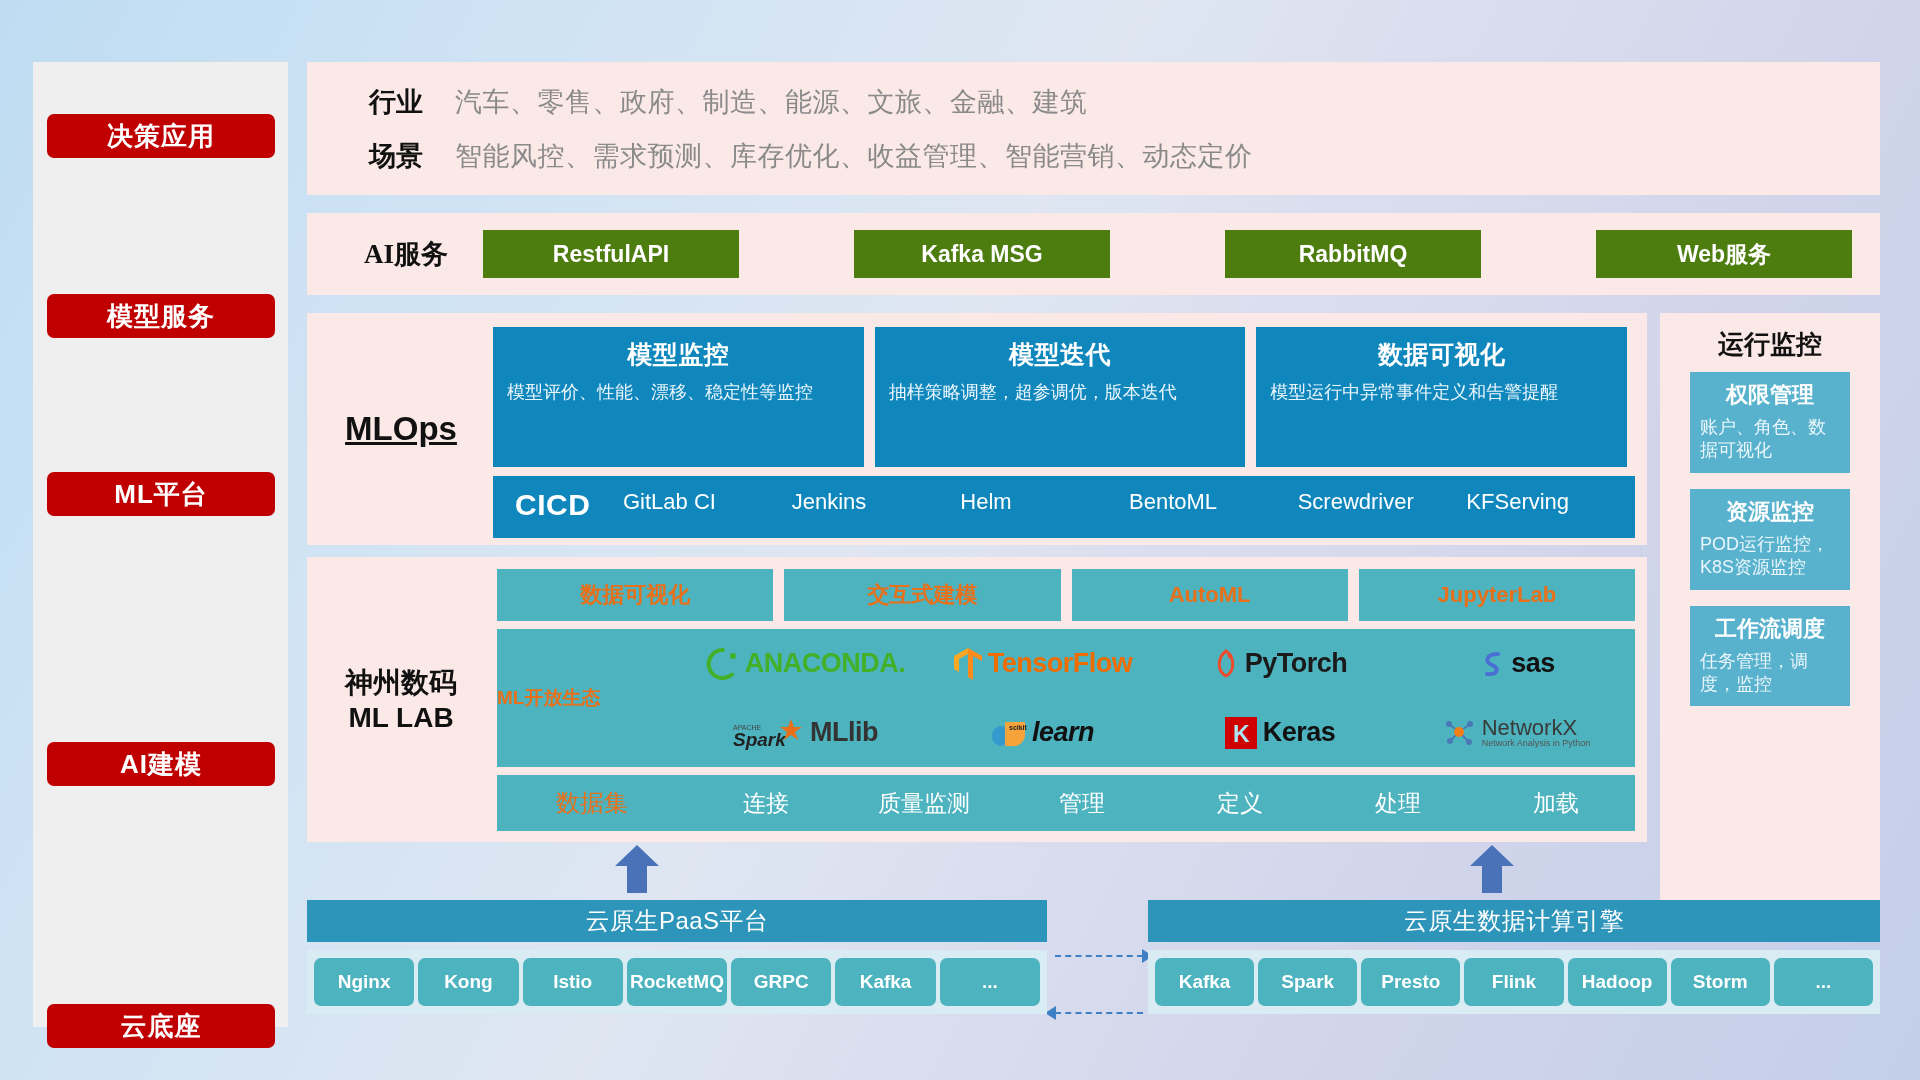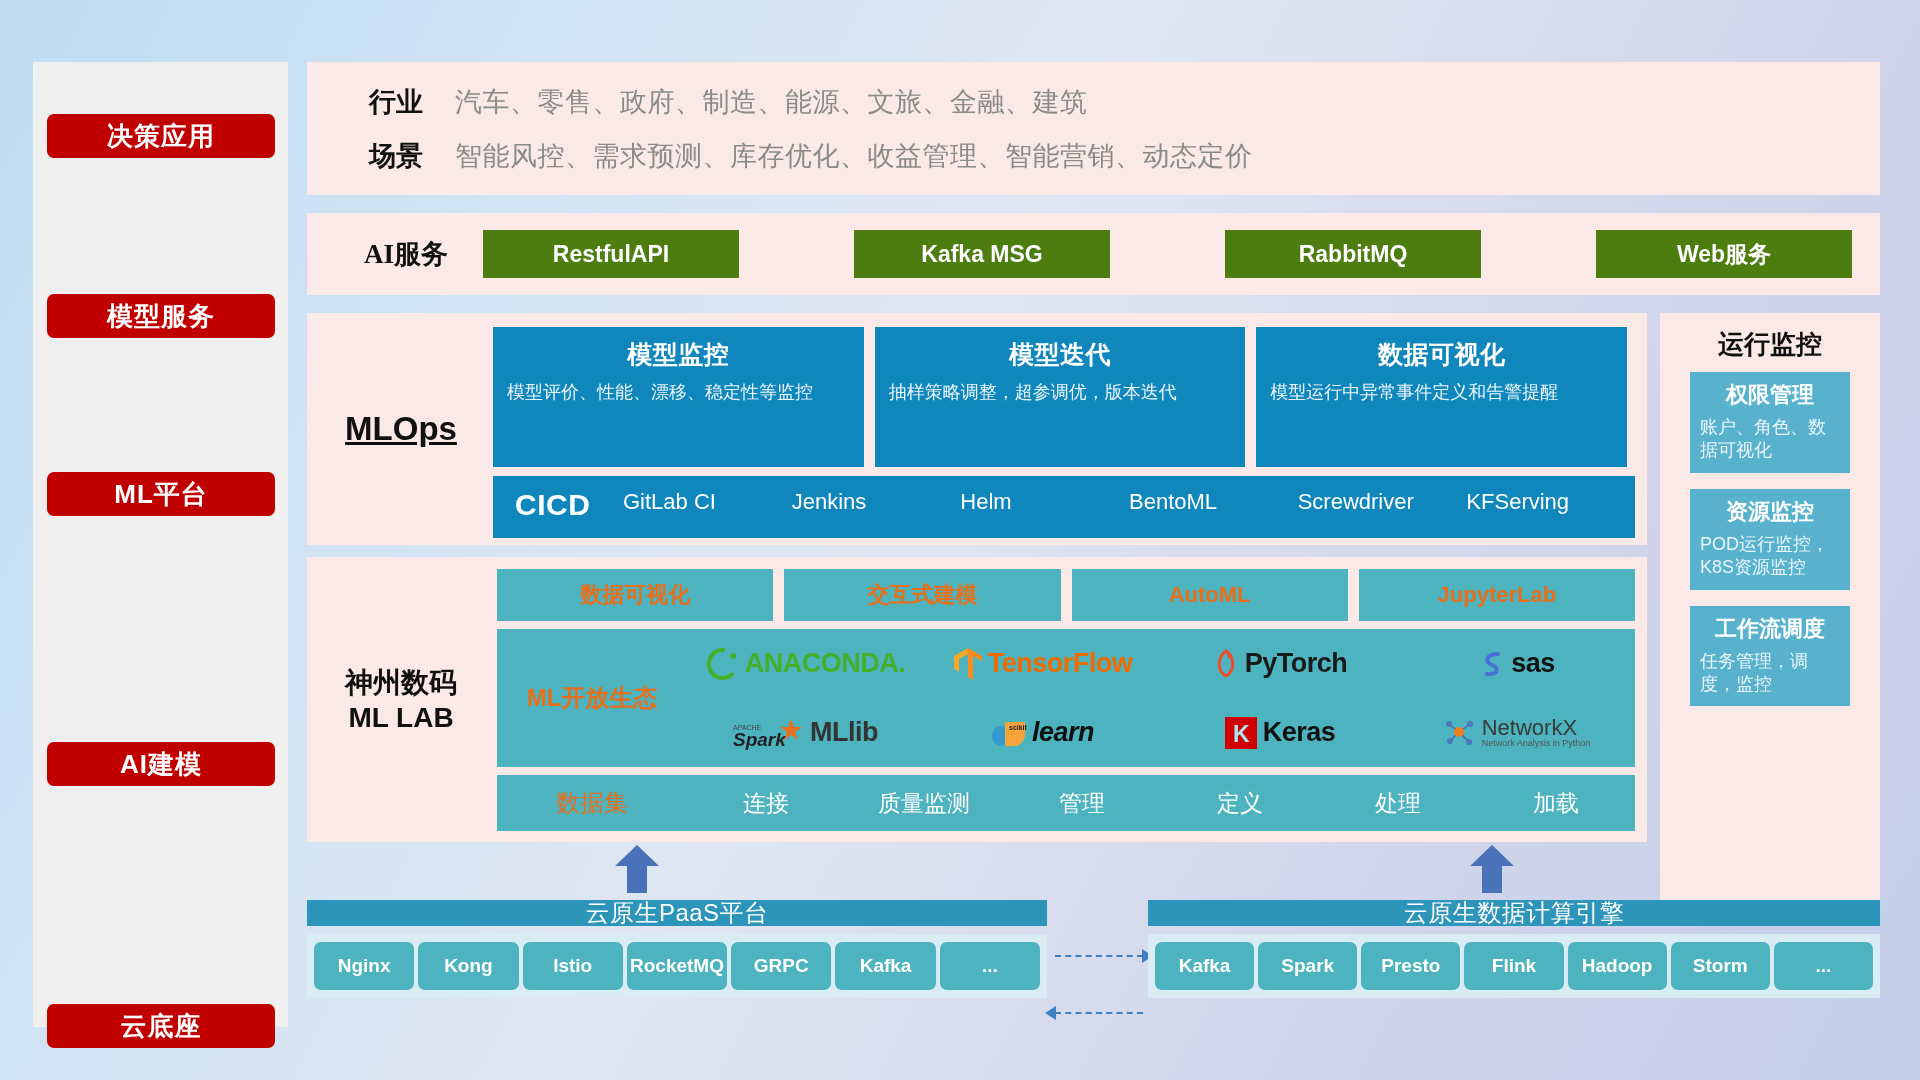--- a/index.html
+++ b/index.html
@@ -102,7 +102,7 @@
     position:absolute;left:190px;top:72px;right:12px;height:138px;background:#4cb3bf;
     display:flex;align-items:center;
   }
-  .eco-label{flex:0 0 190px;color:#e8701a;font-weight:bold;font-size:24px;text-align:center;}
+  .eco-label{flex:0 0 190px;color:#e8701a;font-weight:bold;font-size:19px;}
   .eco-grid{flex:1 1 auto;display:grid;grid-template-columns:repeat(4,1fr);
     grid-template-rows:1fr 1fr;align-items:center;justify-items:center;height:100%;}
   .logo{display:flex;align-items:center;justify-content:center;gap:5px;}

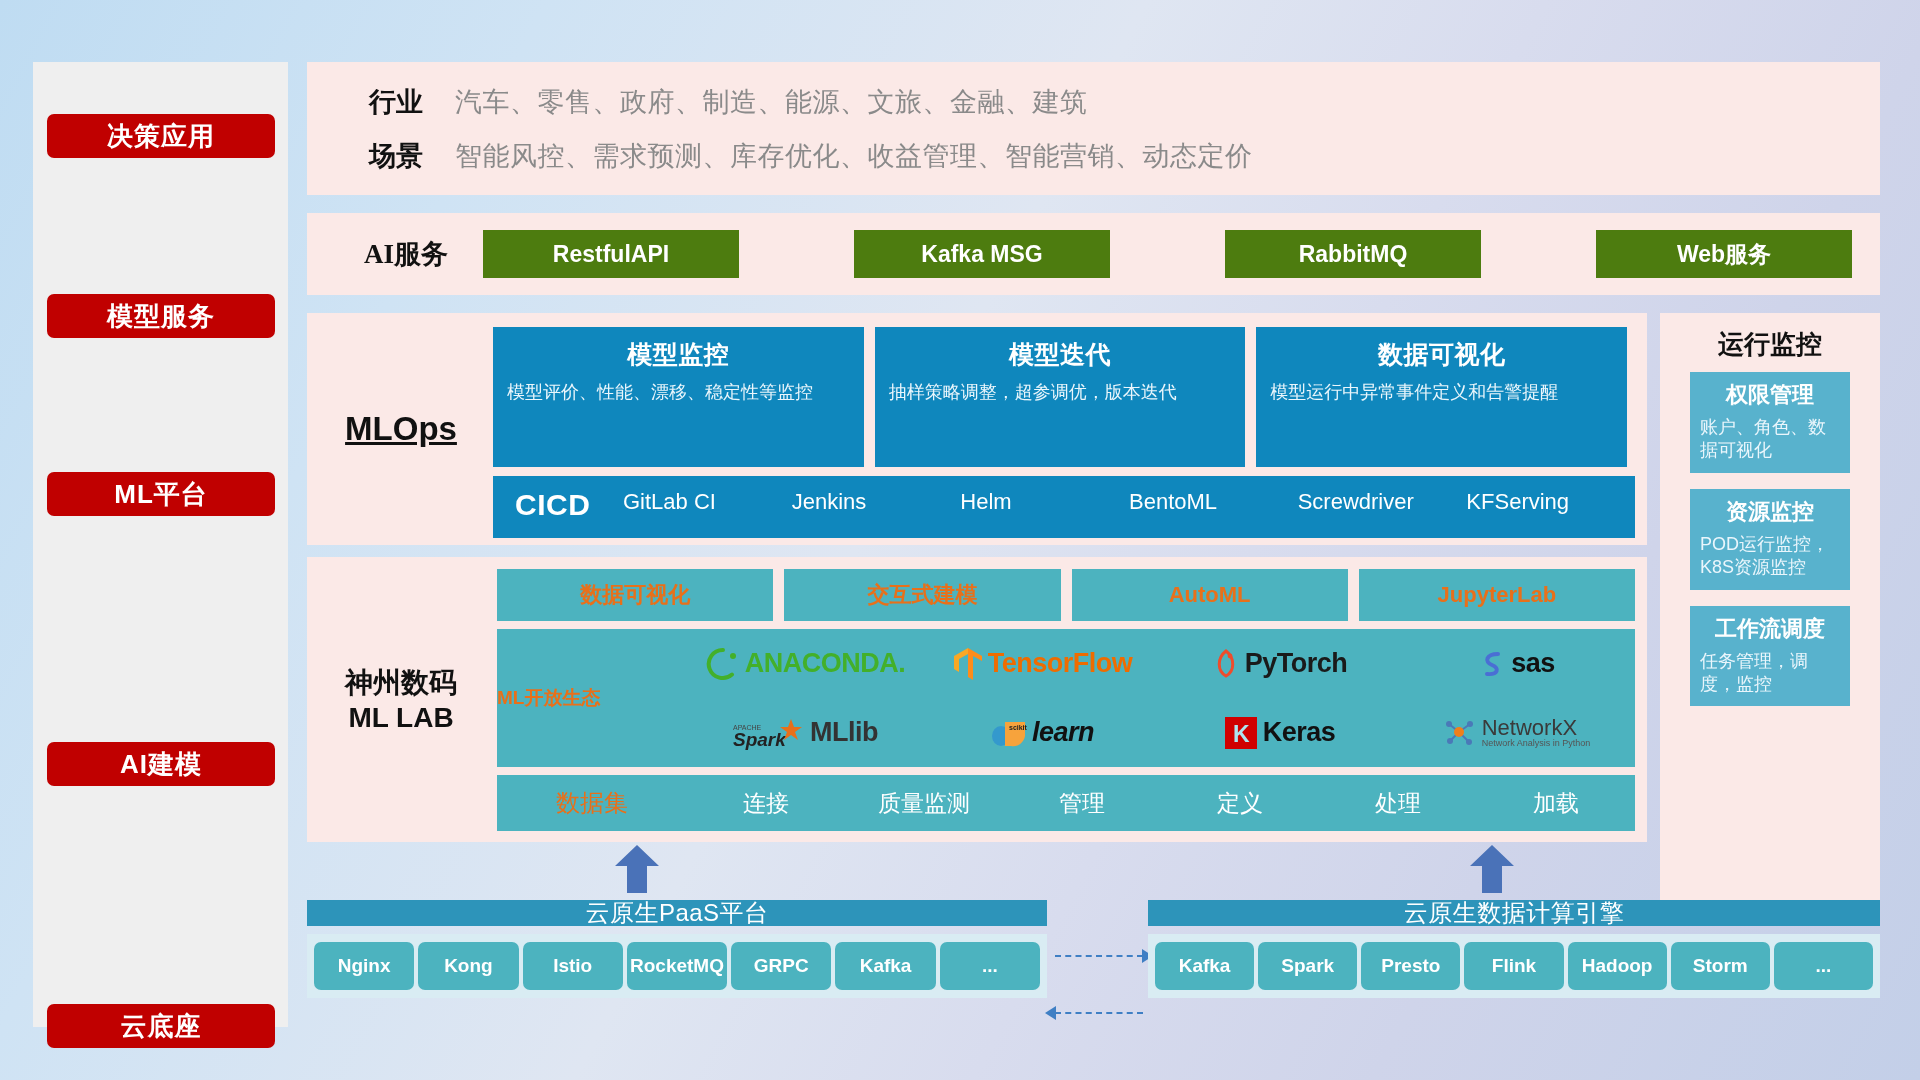--- a/index.html
+++ b/index.html
@@ -129,7 +129,7 @@
   .cl-left{left:307px;top:900px;width:740px;}
   .cl-right{left:1148px;top:900px;width:732px;}
   .cl-title{
-    height:26px;background:#2d94ba;color:#fff;display:flex;align-items:center;justify-content:center;
+    height:42px;background:#2d94ba;color:#fff;display:flex;align-items:center;justify-content:center;
     font-size:24px;letter-spacing:.5px;
   }
   .cl-strip{background:#d9ecf3;padding:8px 7px;display:flex;gap:4px;margin-top:8px;}

